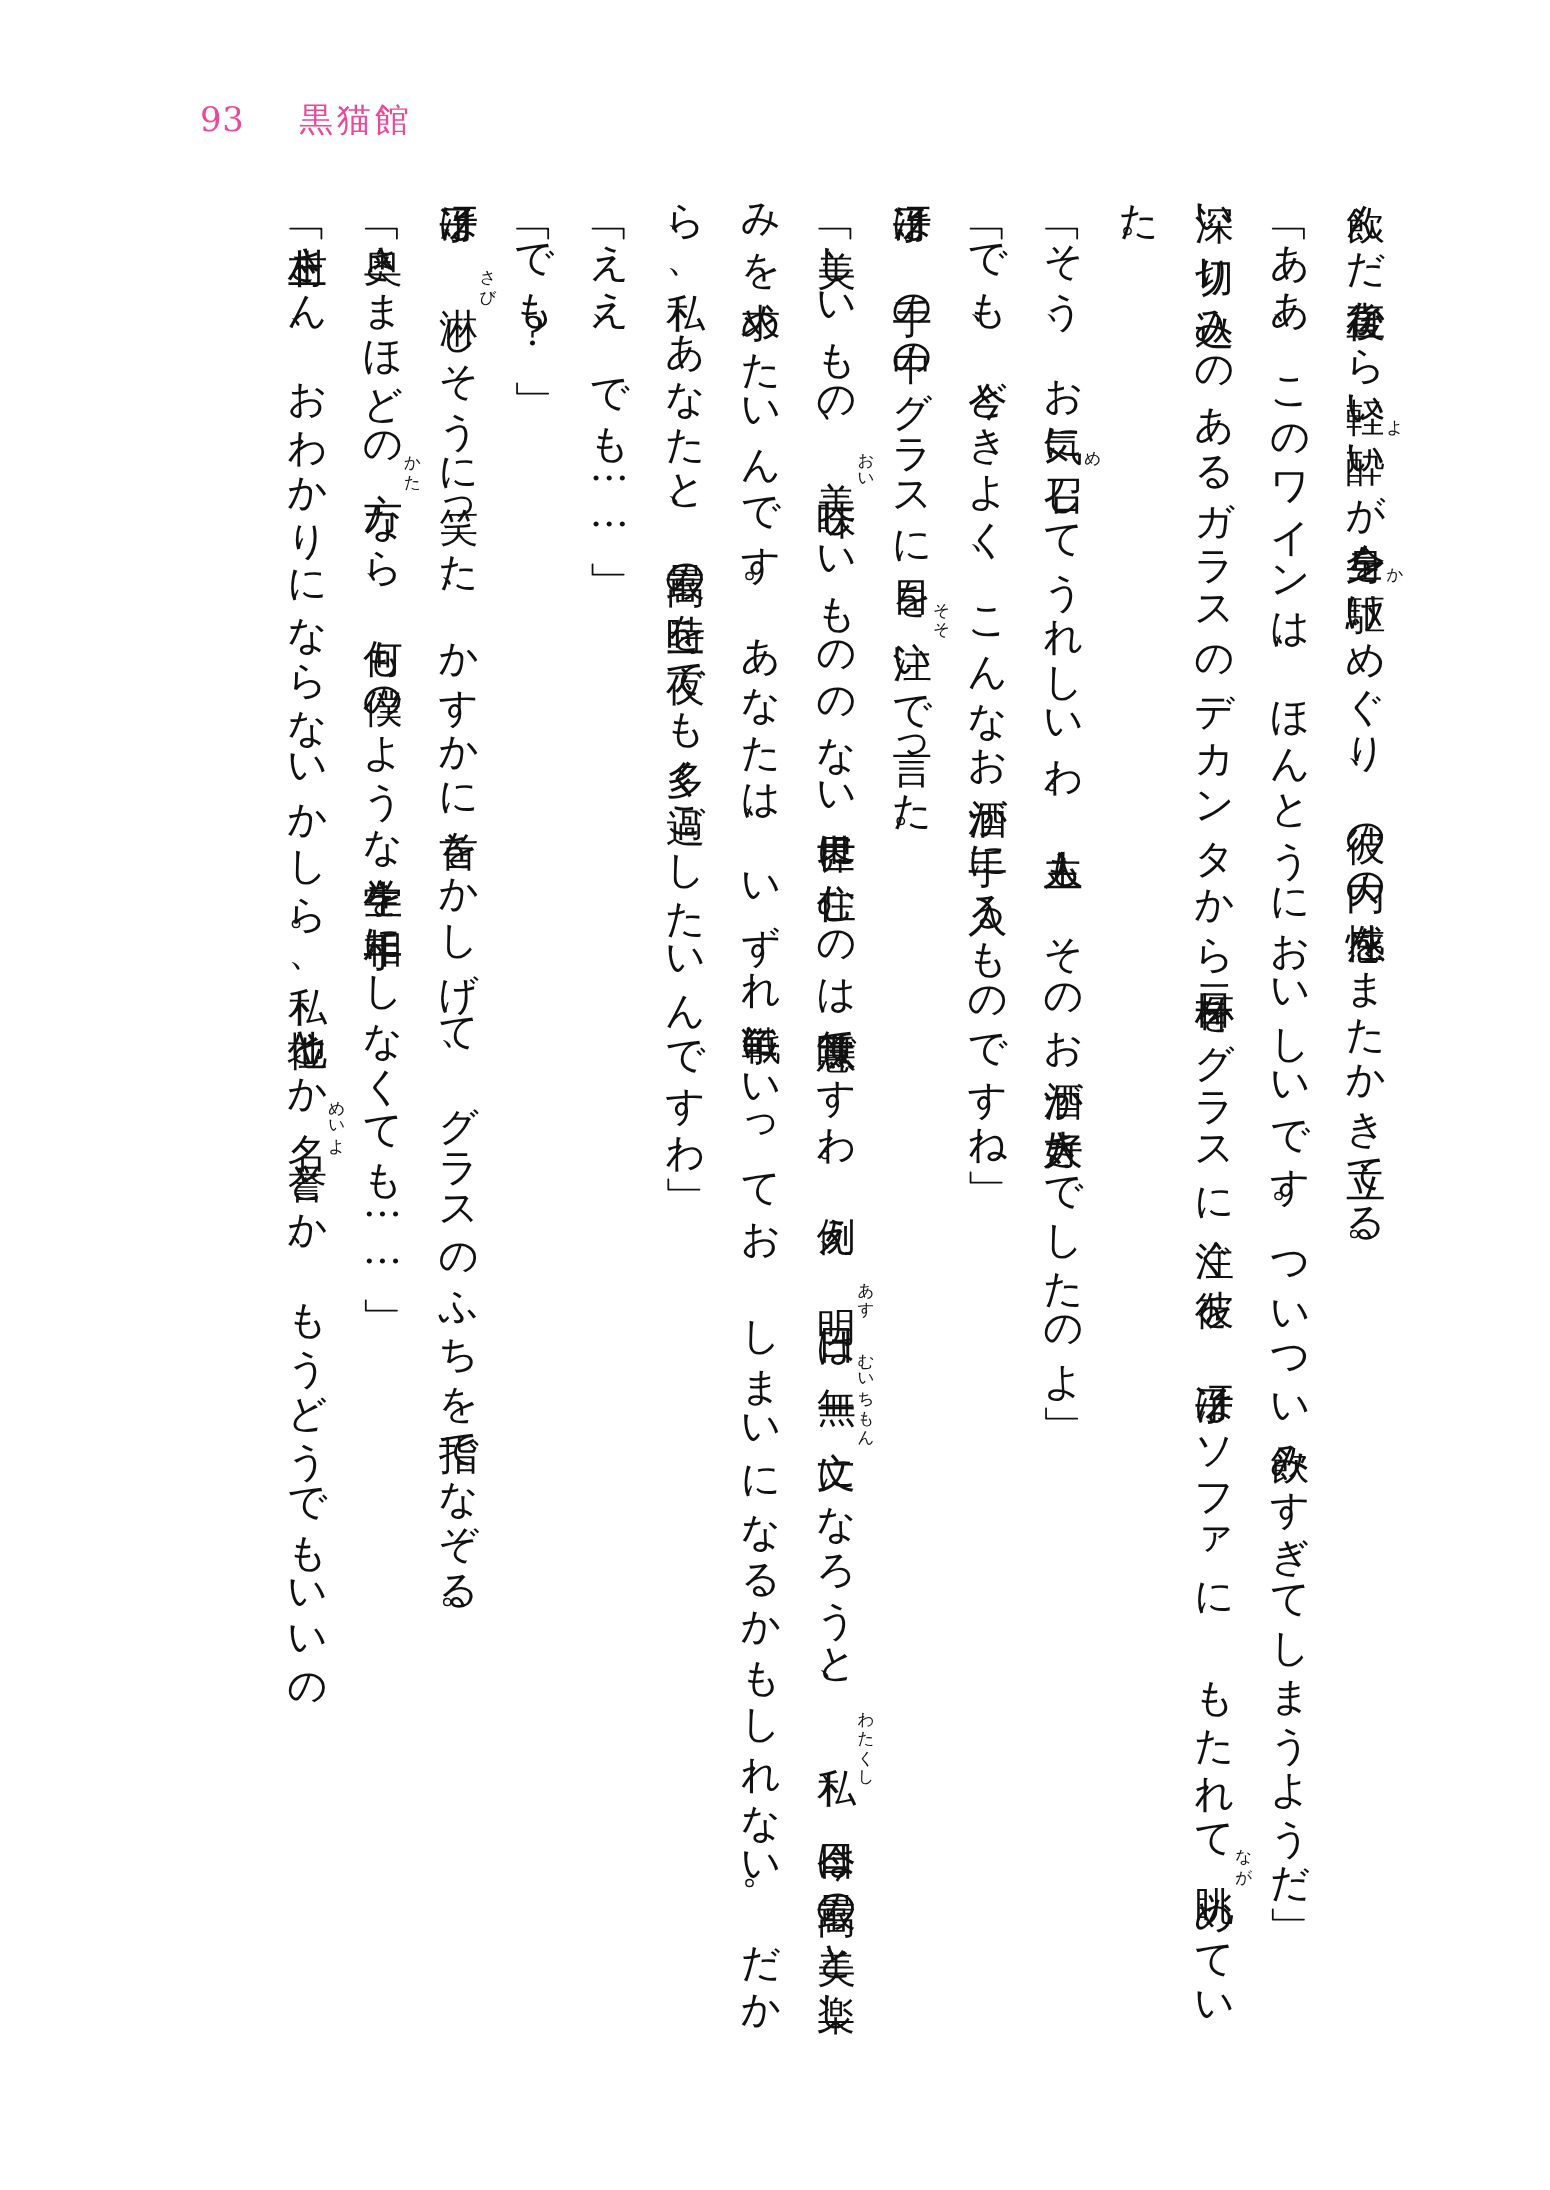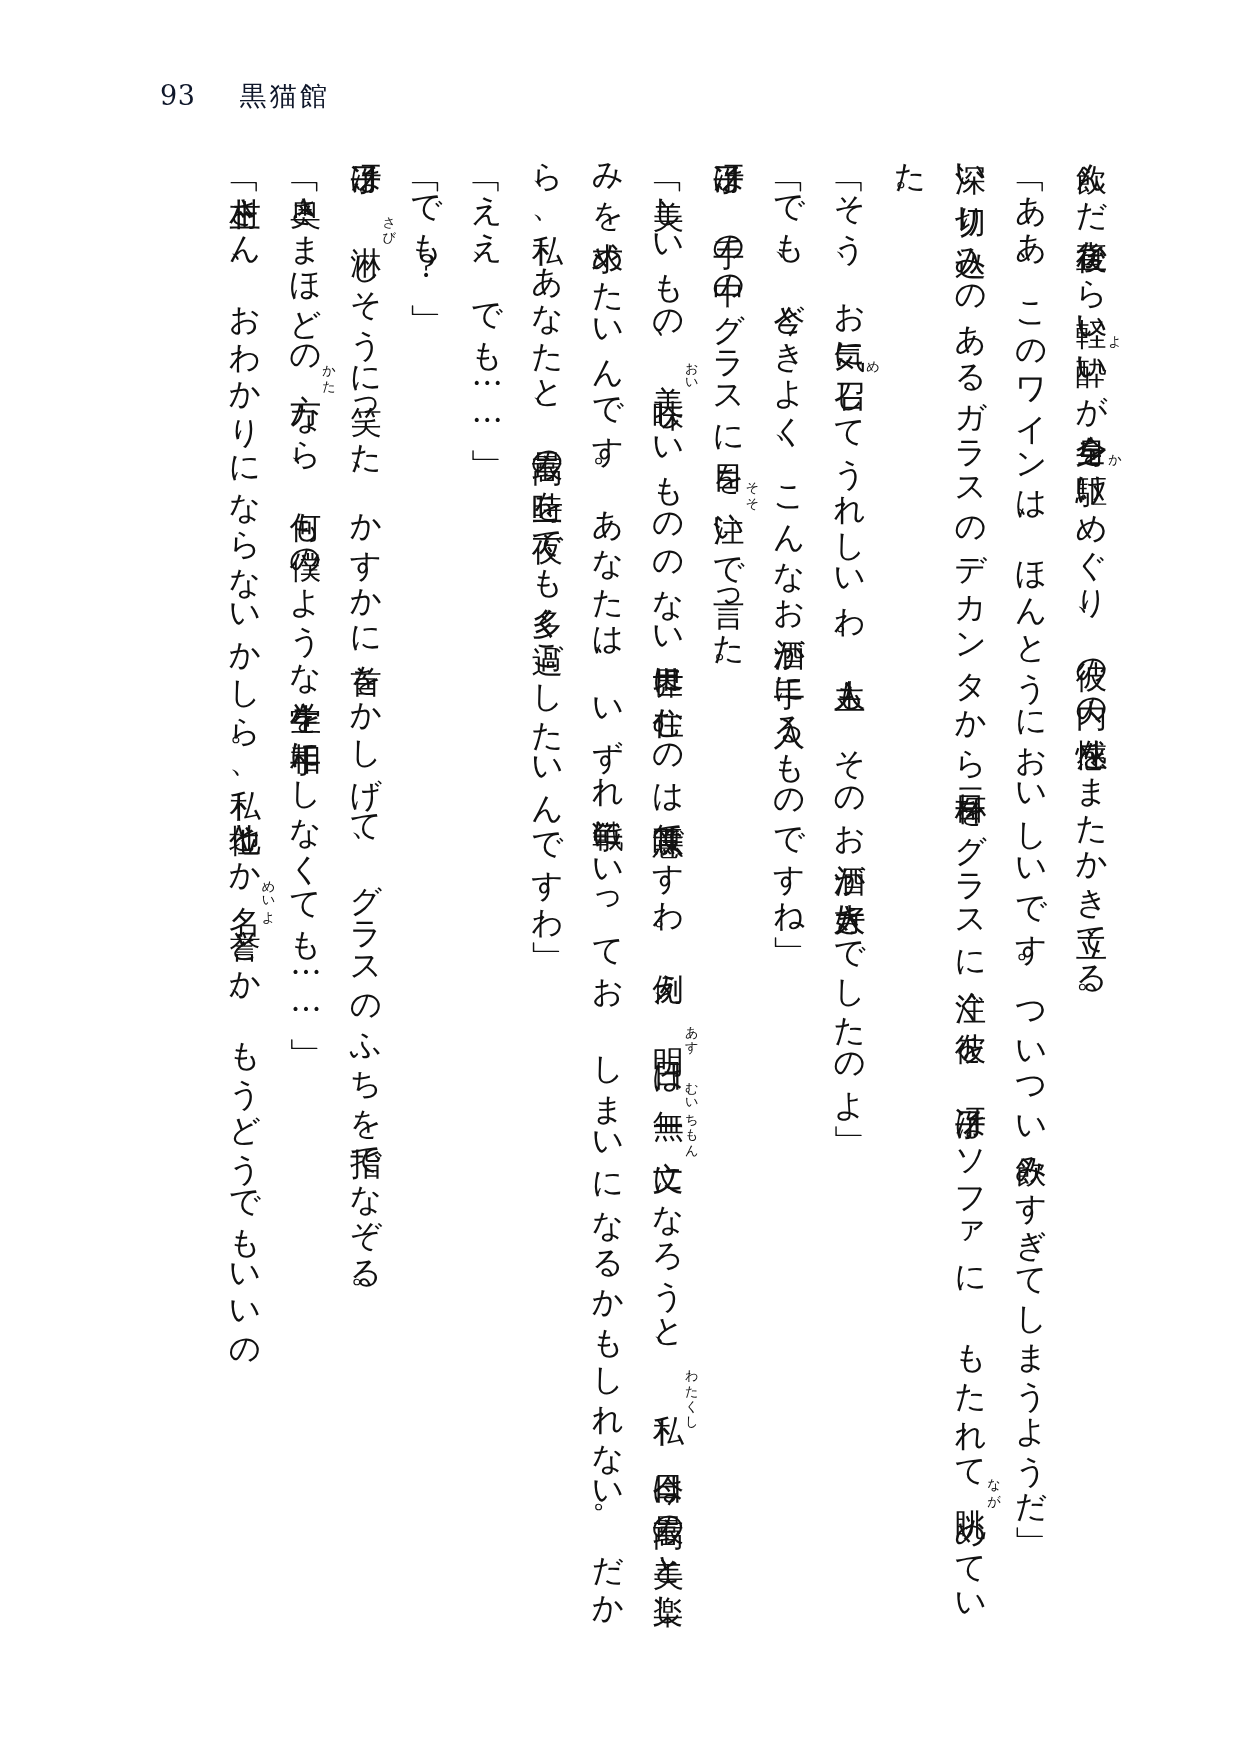--- a/index.html
+++ b/index.html
@@ -27,7 +27,7 @@
     gap: 44px;
     font-size: 27px;
     letter-spacing: 0.12em;
-    color: #0f172a;
+    color: #ec4899;
   }
   .header .page-no {
     font-family: "DejaVu Serif", "Liberation Serif", serif;

